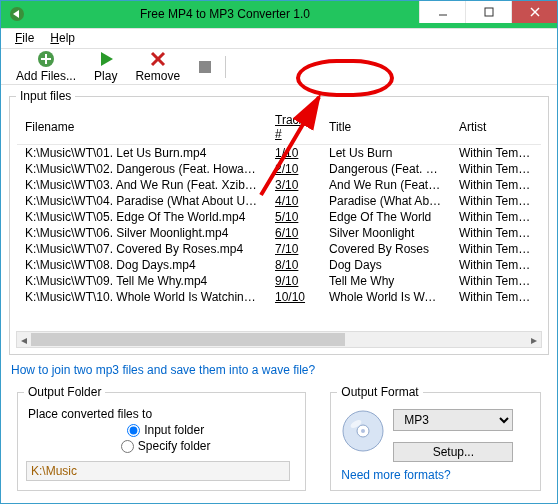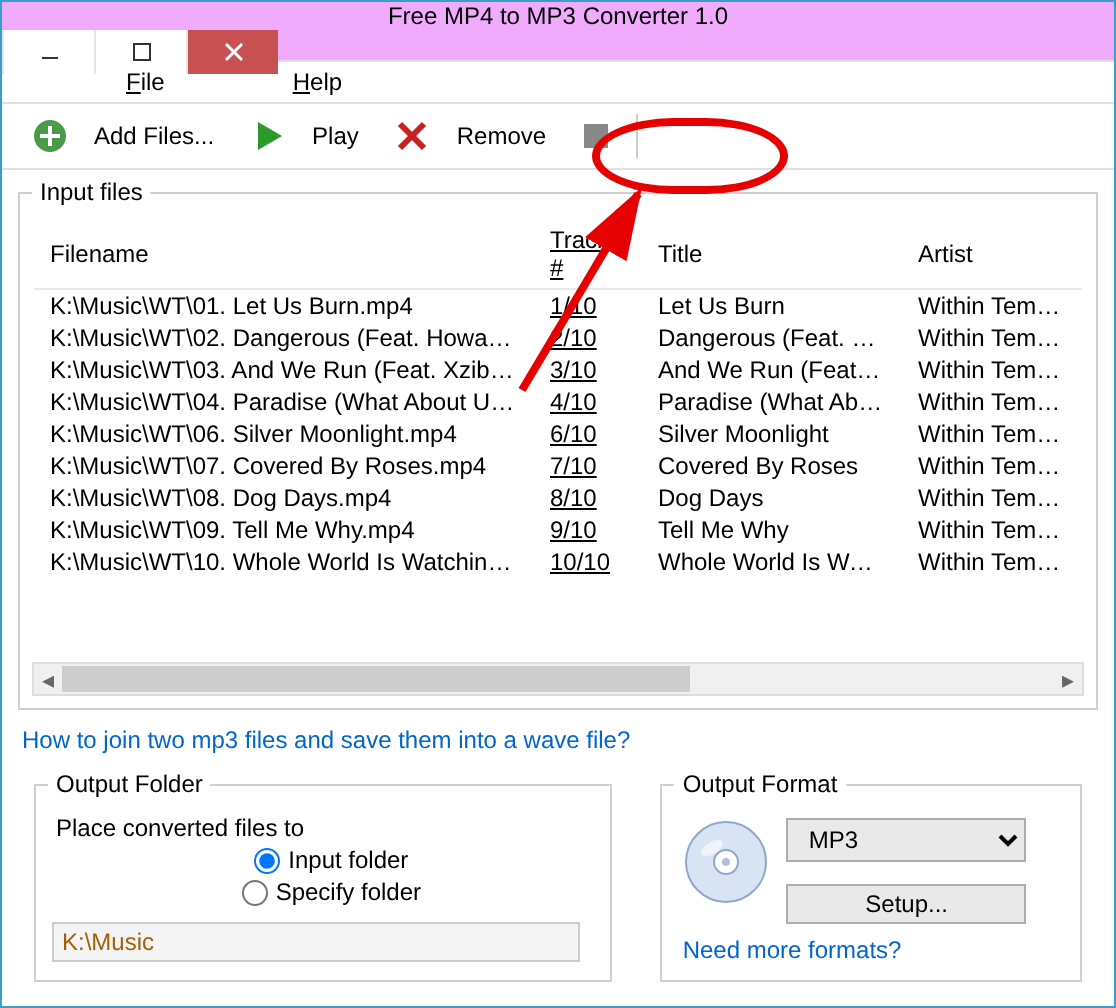--- a/index.html
+++ b/index.html
@@ -5,7 +5,7 @@
 * { margin:0; padding:0; box-sizing:border-box; font-family:"Segoe UI",Tahoma,sans-serif; font-size:12px; }
 body { background:#fff; }
 .window { width:558px; height:504px; border:1px solid #3a9ecb; display:flex; flex-direction:column; background:#fff; position:relative; }
-.titlebar { height:30px; background:#f0abfc; display:flex; align-items:center; border-bottom:1px solid #e0e0e0;flex-direction:column; }
+.titlebar { height:30px; background:#22c55e; display:flex; align-items:center; border-bottom:1px solid #e0e0e0; }
 .app-icon { width:16px; height:16px; margin:0 6px 0 8px; }
 .title { flex:1; text-align:center; color:#000; font-size:12px; }
 .win-btns { display:flex; height:22px; align-self:flex-start; }

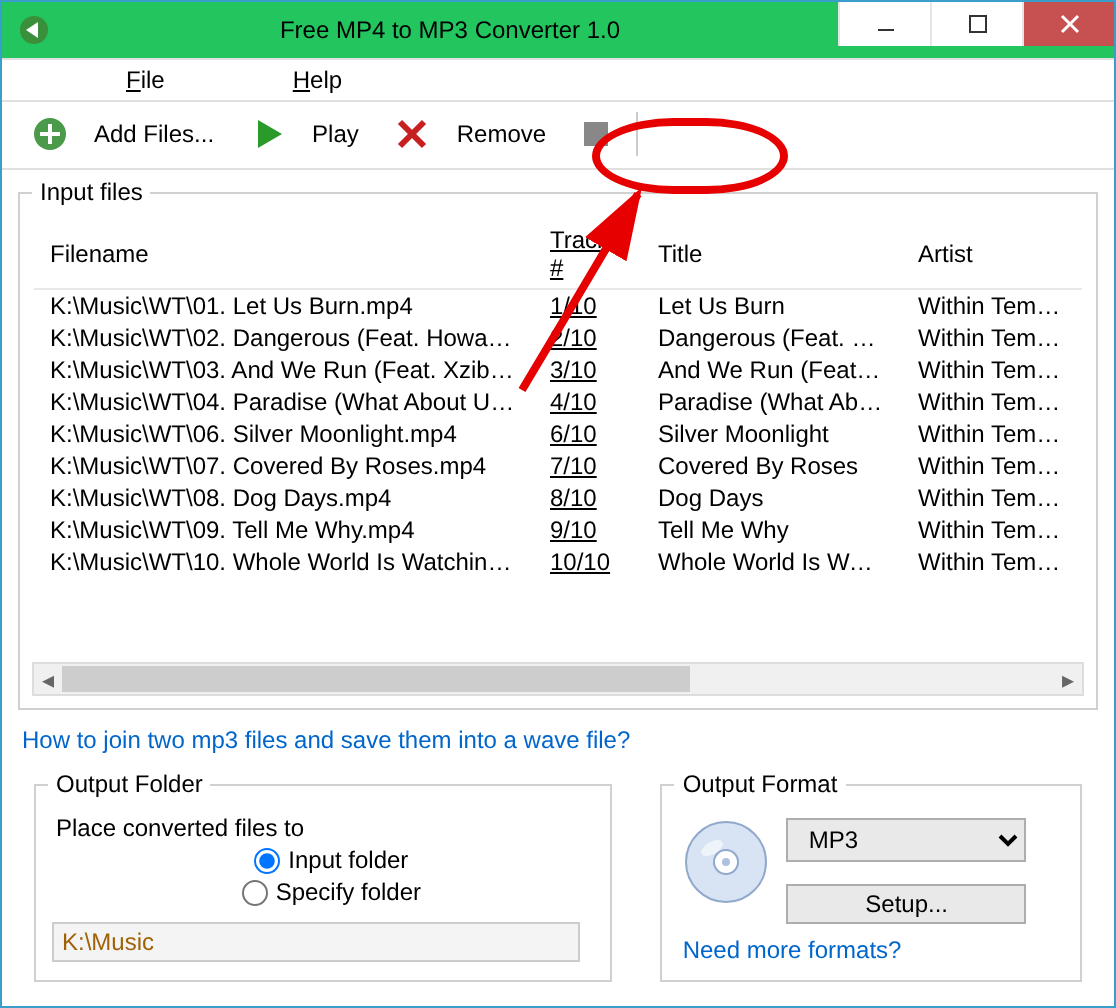--- a/index.html
+++ b/index.html
@@ -12,7 +12,7 @@
 .win-btn { width:46px; height:22px; display:flex; align-items:center; justify-content:center; background:#fff; border-left:1px solid #e5e5e5; }
 .win-btn.close { background:#c75050; color:#fff; }
 .menubar { height:22px; display:flex; align-items:center; padding:0 6px; border-bottom:1px solid #e0e0e0; }
-.menu-item { padding:2px 8px; text-decoration:underline; text-decoration-color:transparent;margin-left:48px; }
+.menu-item { padding:2px 8px; text-decoration:underline; text-decoration-color:transparent; }
 .menu-item::first-letter { text-decoration:underline; }
 .toolbar { height:36px; display:flex; align-items:center; padding:0 8px; gap:4px; border-bottom:1px solid #e0e0e0; }
 .tb-btn { display:flex; align-items:center; gap:13px; padding:3px 6px; border:1px solid transparent; cursor:pointer; }

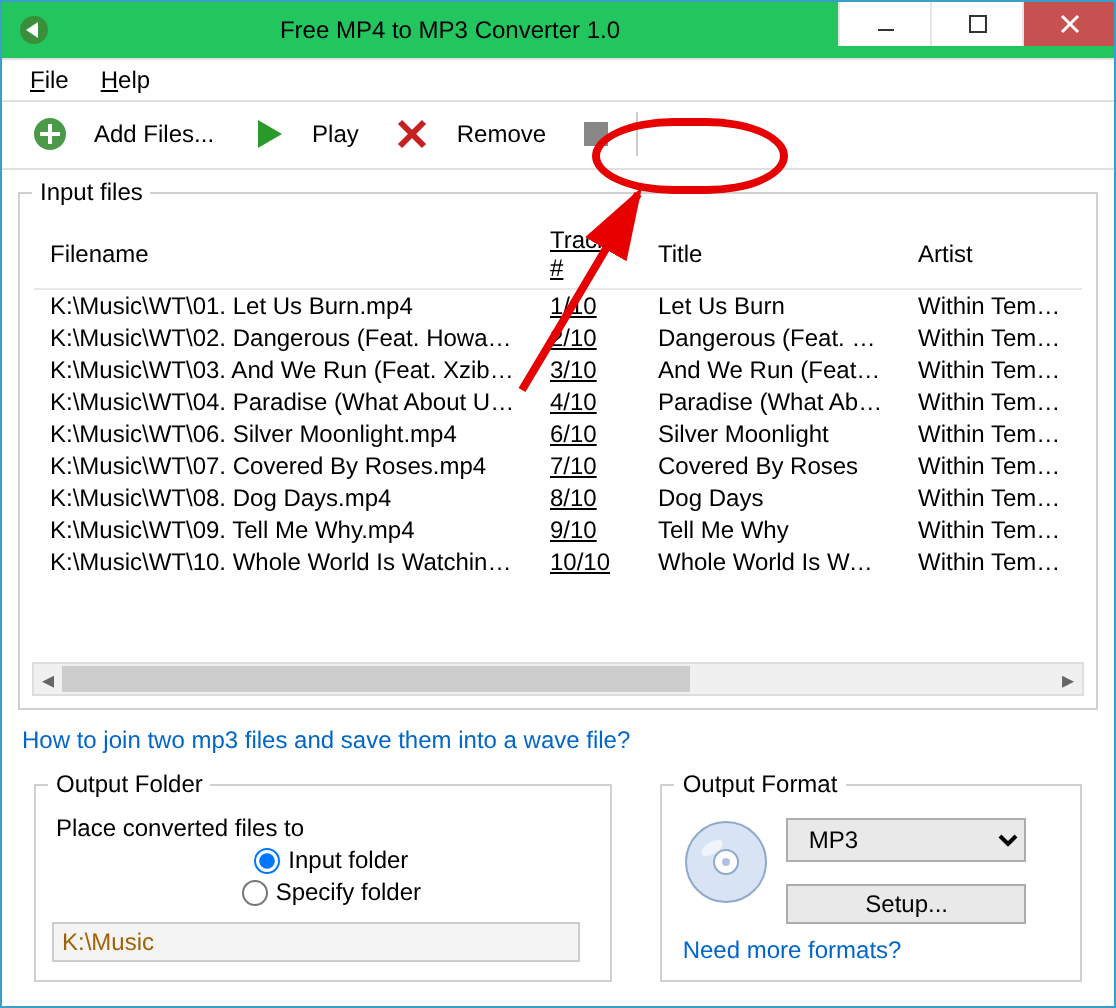--- a/index.html
+++ b/index.html
@@ -15,7 +15,7 @@
 .menu-item { padding:2px 8px; text-decoration:underline; text-decoration-color:transparent; }
 .menu-item::first-letter { text-decoration:underline; }
 .toolbar { height:36px; display:flex; align-items:center; padding:0 8px; gap:4px; border-bottom:1px solid #e0e0e0; }
-.tb-btn { display:flex; align-items:center; gap:13px; padding:3px 6px; border:1px solid transparent; cursor:pointer; }
+.tb-btn { display:flex; align-items:center; gap:1px; padding:3px 6px; border:1px solid transparent; cursor:pointer;flex-direction:column; }
 .tb-sep { width:1px; height:22px; background:#ccc; margin:0 2px; }
 .fieldset { border:1px solid #d0d0d0; margin:4px 8px; padding:6px; }
 .fieldset legend { padding:0 4px; color:#000; }

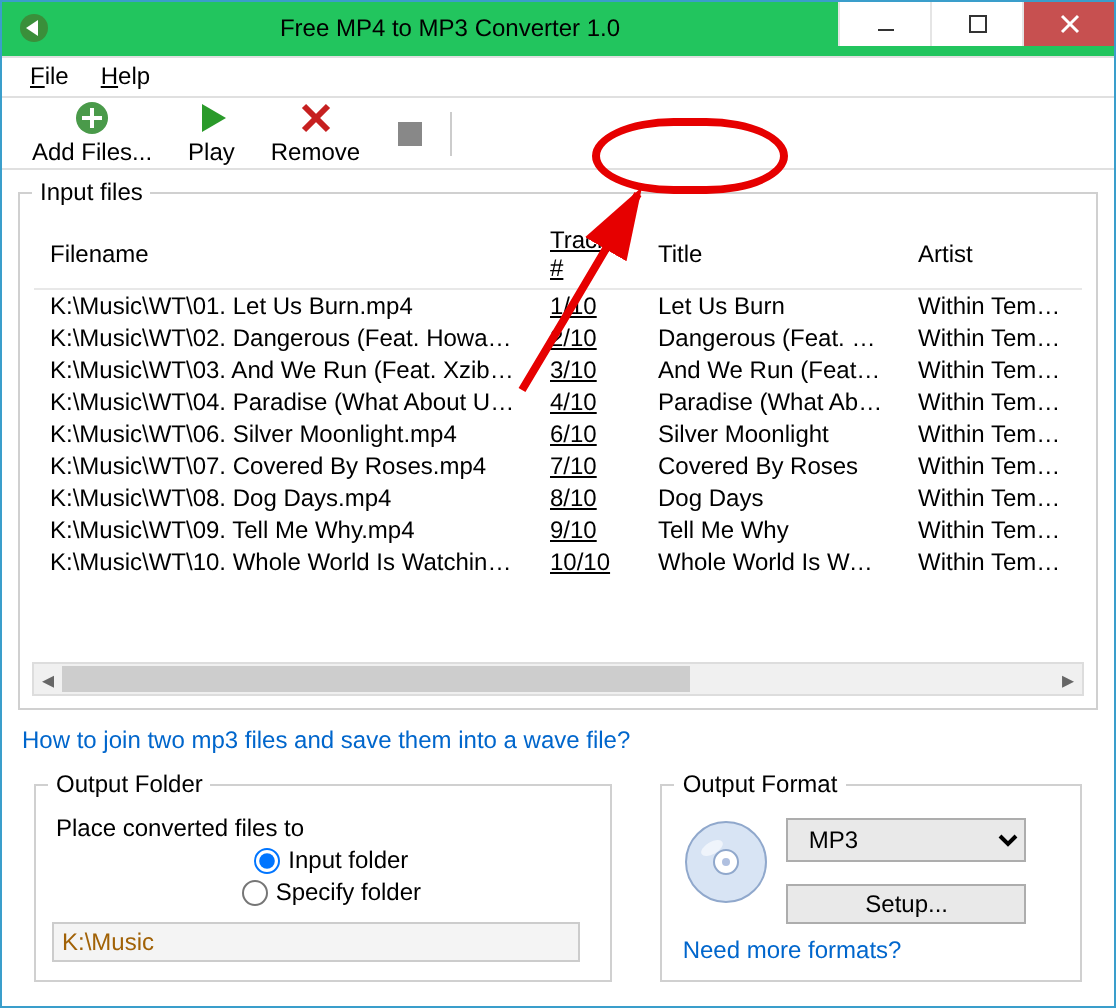--- a/index.html
+++ b/index.html
@@ -146,6 +146,12 @@
               <td class="col-artist">Within Temptat</td>
             </tr>
             <tr>
+              <td class="col-file">K:\Music\WT\05. Edge Of The World.mp4</td>
+              <td class="col-track">5/10</td>
+              <td class="col-title">Edge Of The World</td>
+              <td class="col-artist">Within Temptat</td>
+            </tr>
+            <tr>
               <td class="col-file">K:\Music\WT\06. Silver Moonlight.mp4</td>
               <td class="col-track">6/10</td>
               <td class="col-title">Silver Moonlight</td>

